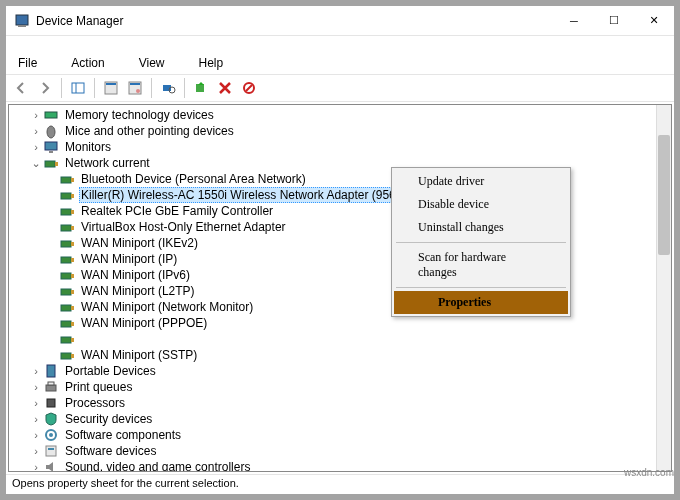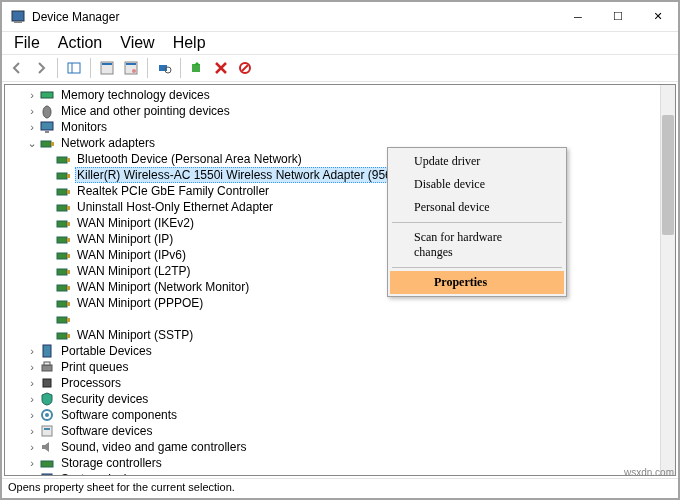--- a/index.html
+++ b/index.html
@@ -4,7 +4,7 @@
 <style>
 * { box-sizing: border-box; margin: 0; padding: 0; font-family: "Segoe UI", Tahoma, sans-serif; }
 body { width: 680px; height: 500px; background: #fff; position: relative; overflow: hidden; }
-.window { width: 680px; height: 500px; border: 2px solid #a3a3a3; display: flex; flex-direction: column; background: #fff; }
+.window { width: 680px; height: 500px; border: 6px solid #a3a3a3; display: flex; flex-direction: column; background: #fff; }
 .titlebar { height: 30px; display: flex; align-items: center; border-bottom: 1px solid #e5e5e5; }
 .titlebar .icon { width: 16px; height: 16px; margin: 0 6px 0 8px; }
 .titlebar .title { font-size: 12px; flex: 1; }

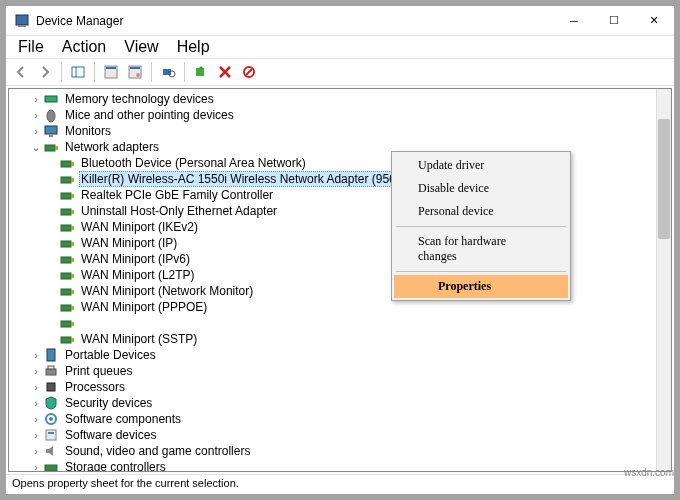--- a/index.html
+++ b/index.html
@@ -10,7 +10,7 @@
 .titlebar .title { font-size: 12px; flex: 1; }
 .winbtns { display: flex; height: 100%; }
 .winbtn { width: 40px; display: flex; align-items: center; justify-content: center; color: #000; font-size: 11px; }
-.menubar { height: 22px; display: flex; align-items: center; padding: 0 4px; font-size: 16px; gap: 2px; }
+.menubar { height: 22px; display: flex; align-items: center; padding: 0 4px; font-size: 12px; gap: 18px; margin-top: 16px; }
 .menubar span { padding: 2px 8px; }
 .toolbar { height: 28px; display: flex; align-items: center; padding: 0 4px; border-top: 1px solid #e5e5e5; border-bottom: 1px solid #e5e5e5; gap: 2px; }
 .tbtn { width: 22px; height: 22px; display: flex; align-items: center; justify-content: center; }

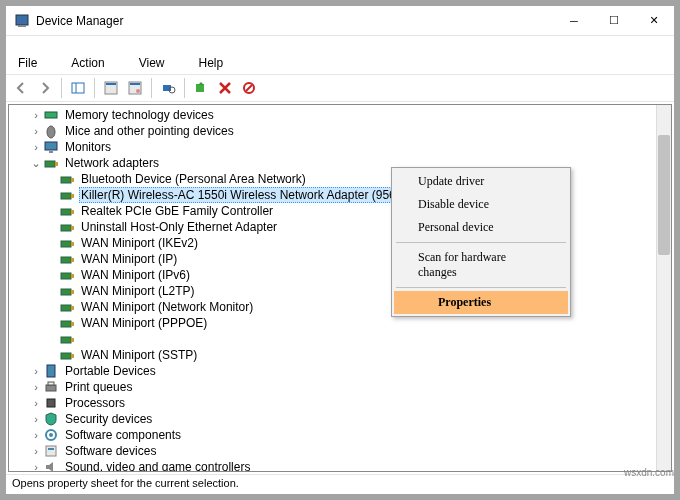--- a/index.html
+++ b/index.html
@@ -155,7 +155,7 @@
           <rect x="2" y="6" width="10" height="6" fill="#3a8a3a" stroke="#265"></rect>
           <rect x="12" y="7" width="3" height="4" fill="#c93"></rect>
         </svg>
-        <span class="label">Network adapters</span>
+        <span class="label">Network current</span>
       </div>
 
     <div class="row">

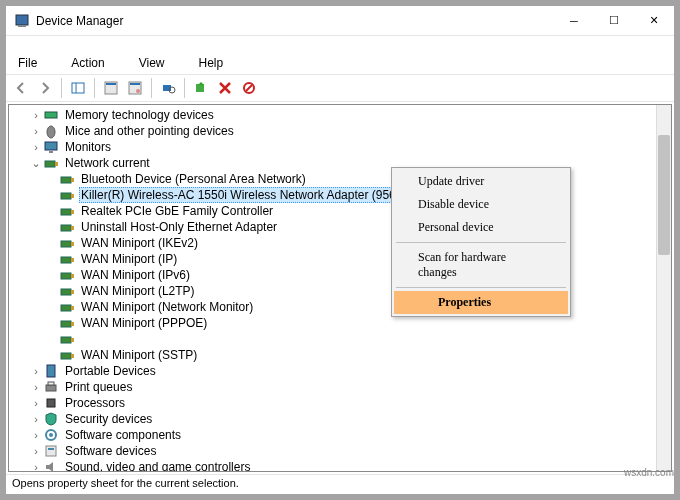--- a/index.html
+++ b/index.html
@@ -192,7 +192,7 @@
           <rect x="2" y="6" width="10" height="6" fill="#3a8a3a" stroke="#265"></rect>
           <rect x="12" y="7" width="3" height="4" fill="#c93"></rect>
         </svg>
-        <span class="label">Uninstall Host-Only Ethernet Adapter</span>
+        <span class="label">VirtualBox Host-Only Ethernet Adapter</span>
       </div>
     <div class="row">
         <span class="indent i2"></span>

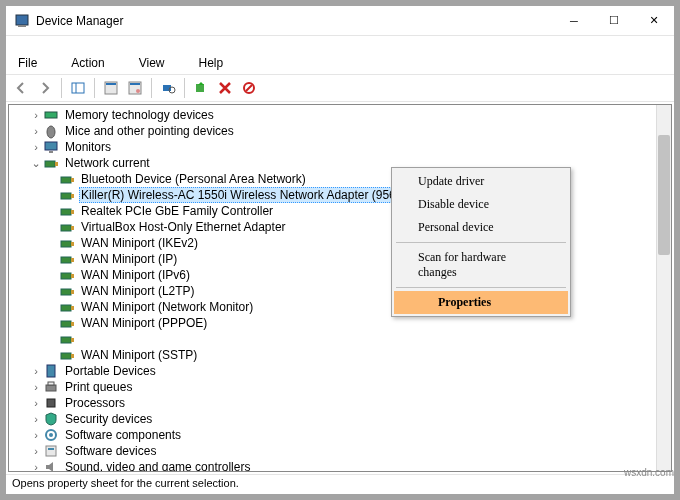--- a/index.html
+++ b/index.html
@@ -346,7 +346,7 @@
     <div class="ctxmenu" style="left:382px; top:62px; width:180px;">
       <div class="mi">Update driver</div>
       <div class="mi">Disable device</div>
-      <div class="mi">Personal device</div>
+      <div class="mi">Uninstall changes</div>
       <div class="msep"></div>
       <div class="mi">Scan for hardware changes</div>
       <div class="msep"></div>

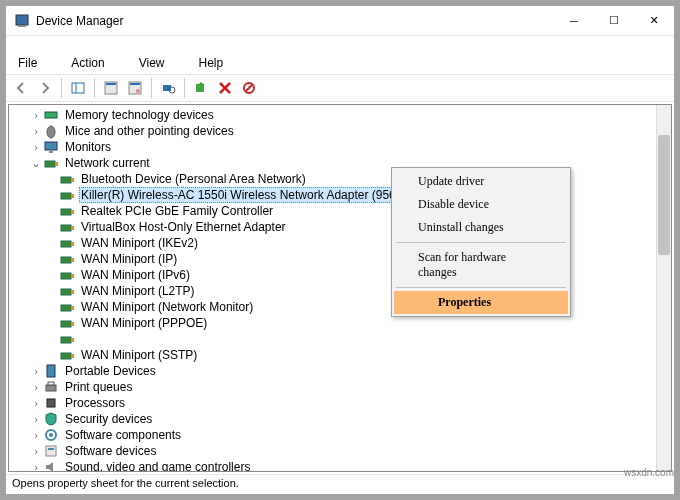--- a/index.html
+++ b/index.html
@@ -27,7 +27,7 @@
 .i1 { width: 16px; } .i2 { width: 32px; }
 .ctxmenu { position: absolute; background: #f2f2f2; border: 1px solid #a0a0a0; box-shadow: 2px 2px 4px rgba(0,0,0,.25); font-size: 12px; padding: 2px; z-index: 10; }
 .ctxmenu .mi { padding: 4px 30px 4px 24px; font-family: Liberation Serif, serif; }
-.ctxmenu .mi.hl { background: #fdba74; font-weight: bold; padding-left: 44px; }
+.ctxmenu .mi.hl { background: #a16207; font-weight: bold; padding-left: 44px; }
 .ctxmenu .msep { height: 1px; background: #c0c0c0; margin: 3px 2px; }
 .statusbar { height: 20px; border-top: 1px solid #e5e5e5; font-size: 11px; padding: 2px 6px; display: flex; align-items: flex-start; }
 .scrollbar { position: absolute; right: 0; top: 0; bottom: 0; width: 15px; background: #f0f0f0; border-left: 1px solid #ddd; }

